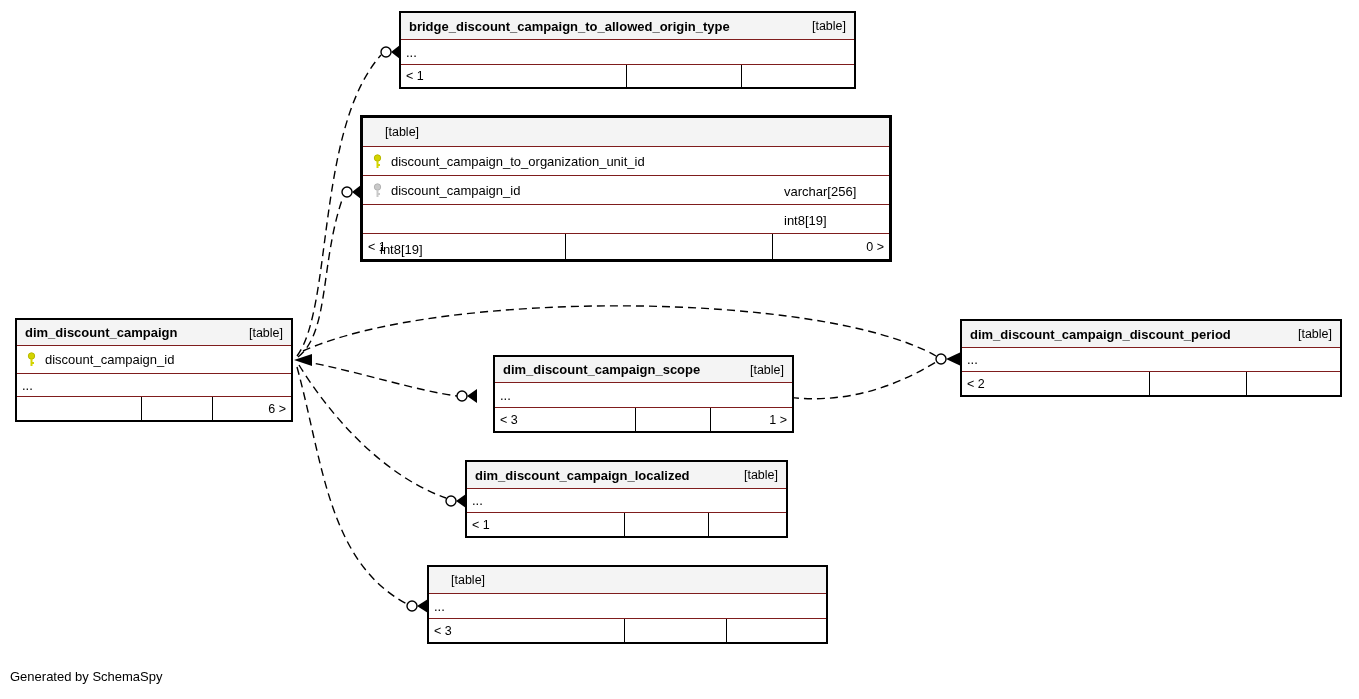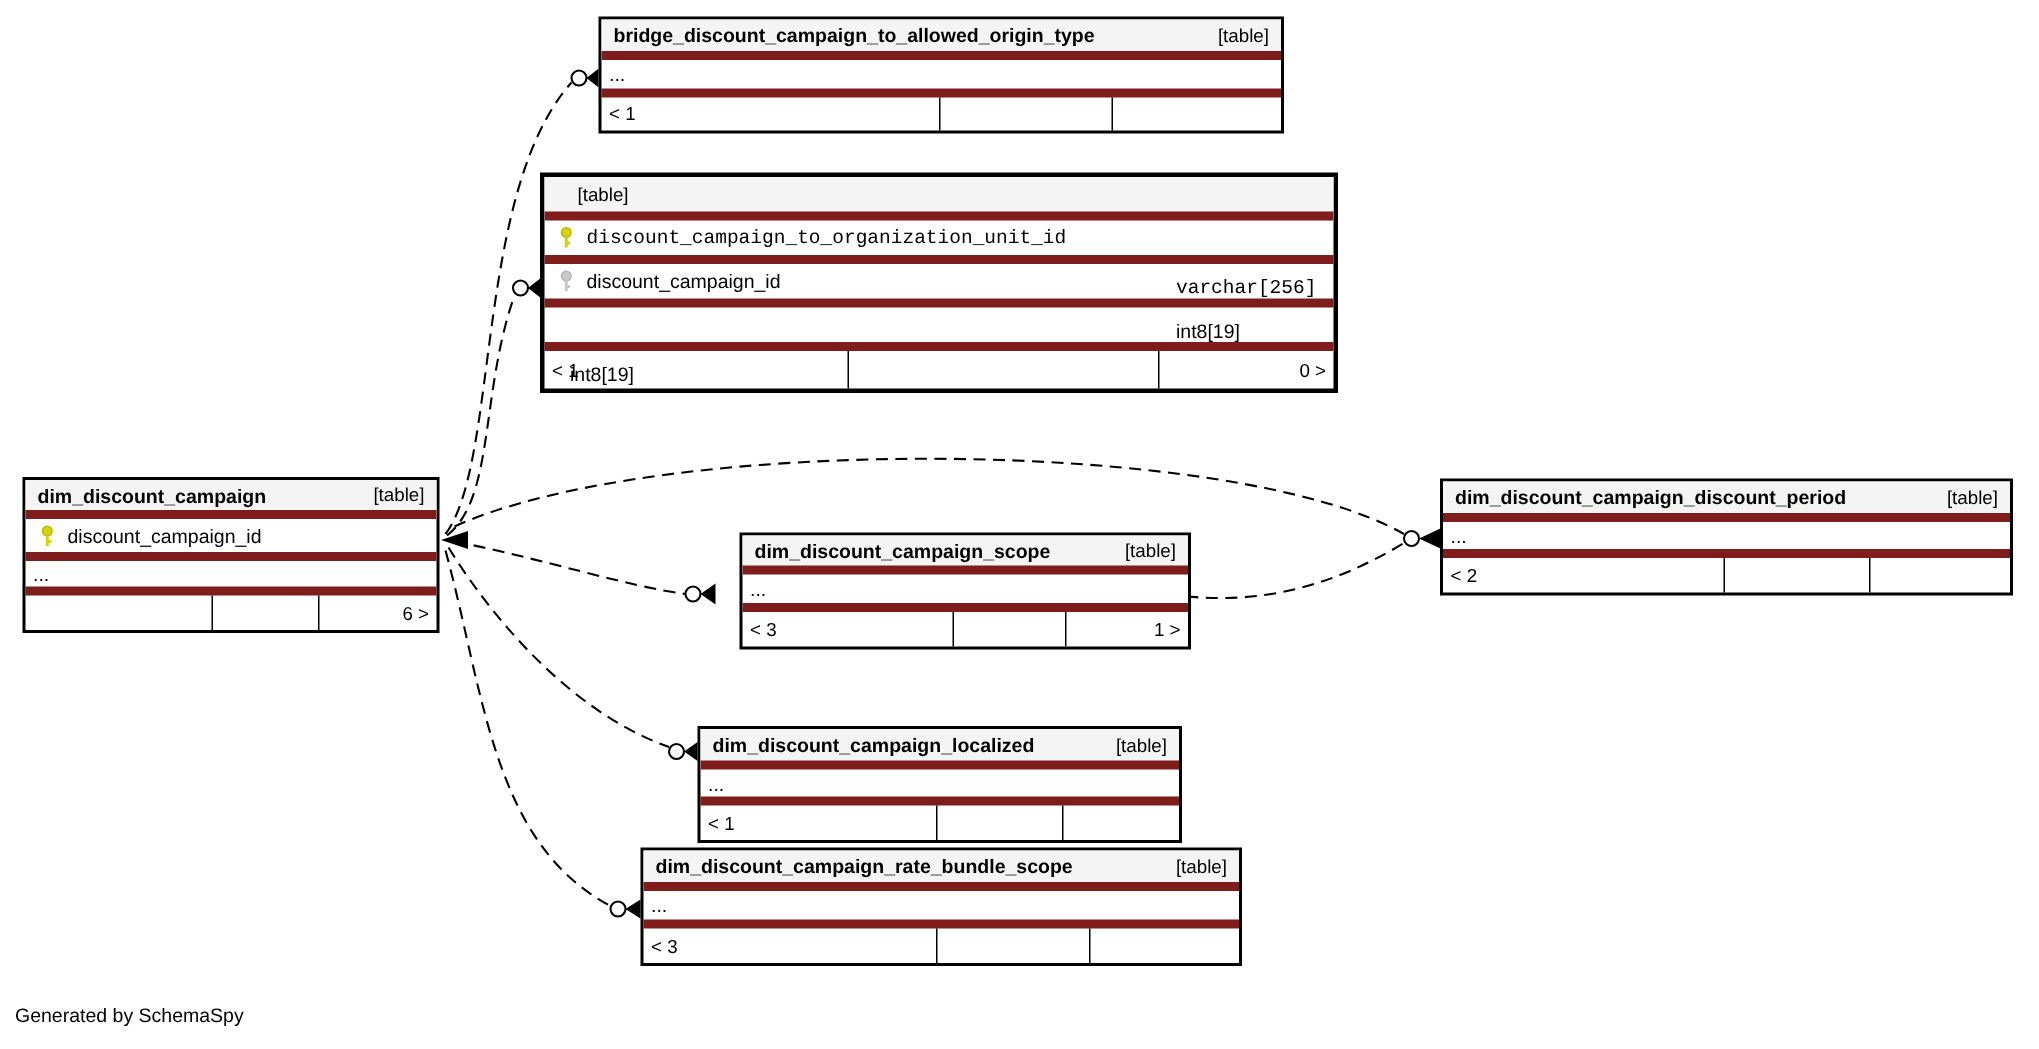--- a/index.html
+++ b/index.html
@@ -21,7 +21,7 @@
   }
   .tname{font-weight:bold;font-size:13px;white-space:nowrap;}
   .ttag{font-size:12.5px;white-space:nowrap;margin-left:14px;}
-  .rowline{border-bottom:6px solid #7f1d1d;box-sizing:border-box;}
+  .rowline{border-bottom:1px solid #7f1d1d;box-sizing:border-box;}
   .crow{display:flex;align-items:stretch;}
   .cname{
     flex:1;display:flex;align-items:center;gap:7px;padding-left:8px;

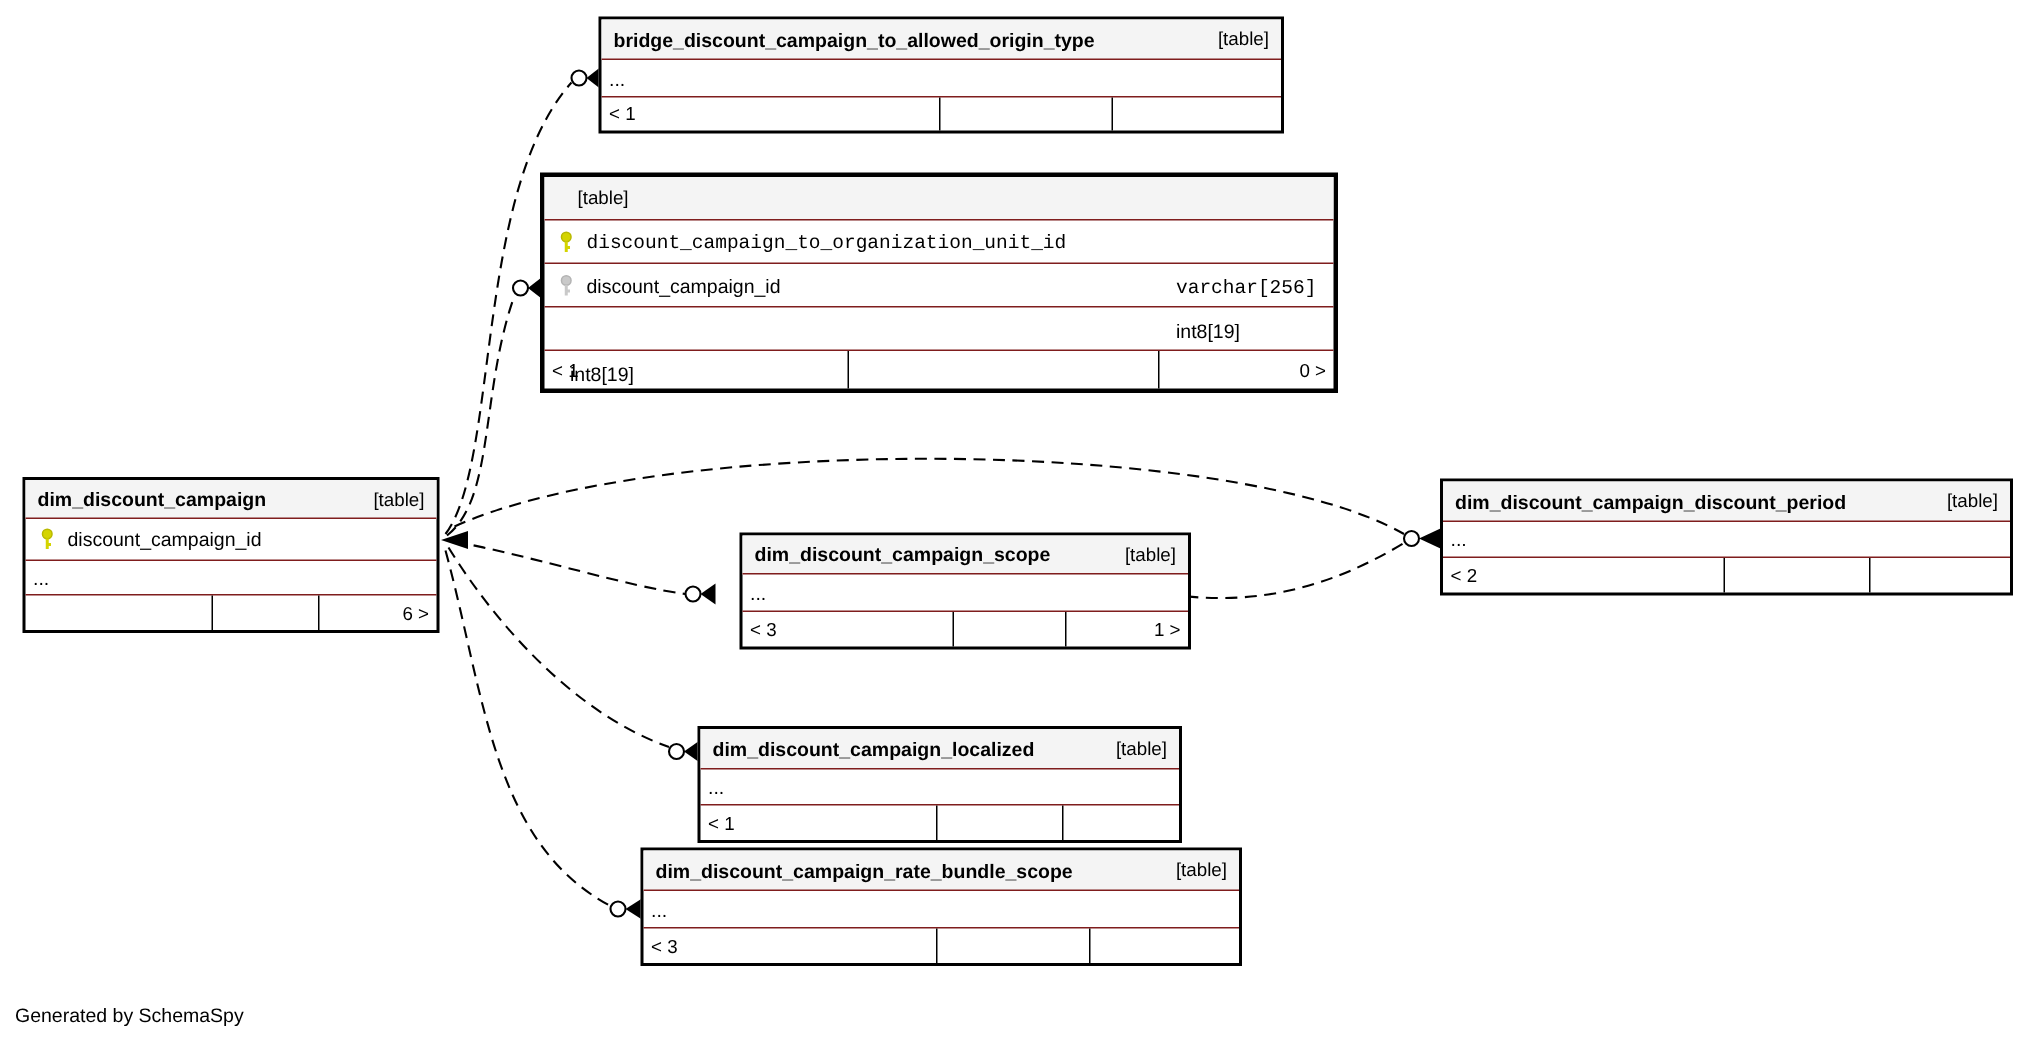--- a/index.html
+++ b/index.html
@@ -95,7 +95,7 @@
     <div class="thead rowline" style="height:29px;">
       <span class="ttag">[table]</span>
     </div>
-    <div class="crow rowline" style="height:29px;font-family:Liberation Mono, monospace;">
+    <div class="crow rowline" style="height:29px;">
       <div class="cname">
         <span class="keyspace">
           <svg width="11" height="15" viewBox="0 0 11 15">

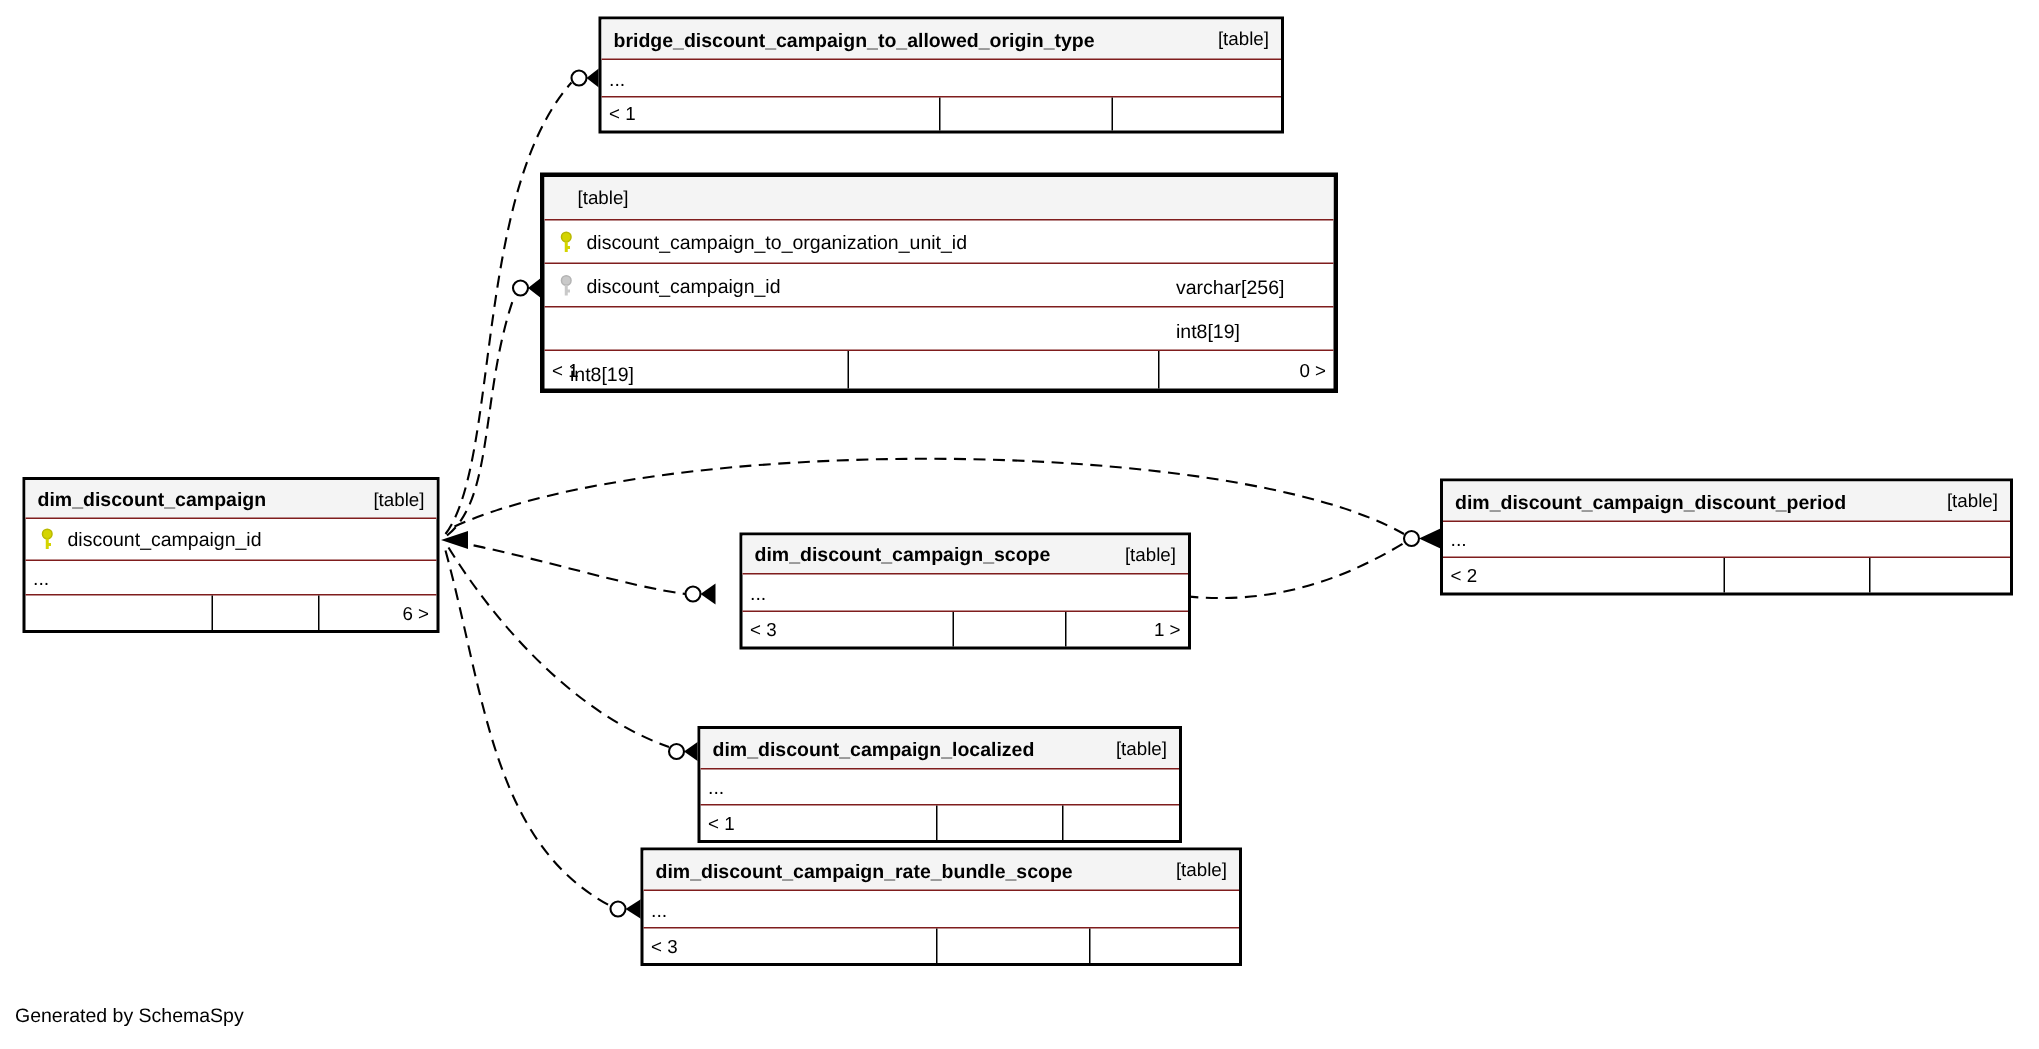--- a/index.html
+++ b/index.html
@@ -179,7 +179,7 @@
     </div>
   </div>
 
-  <div class="tbl" style="left:465px;top:484px;width:323px;">
+  <div class="tbl" style="left:465px;top:460px;width:323px;">
     <div class="thead rowline" style="height:27px;">
       <span class="tname">dim_discount_campaign_localized</span>
       <span class="ttag">[table]</span>

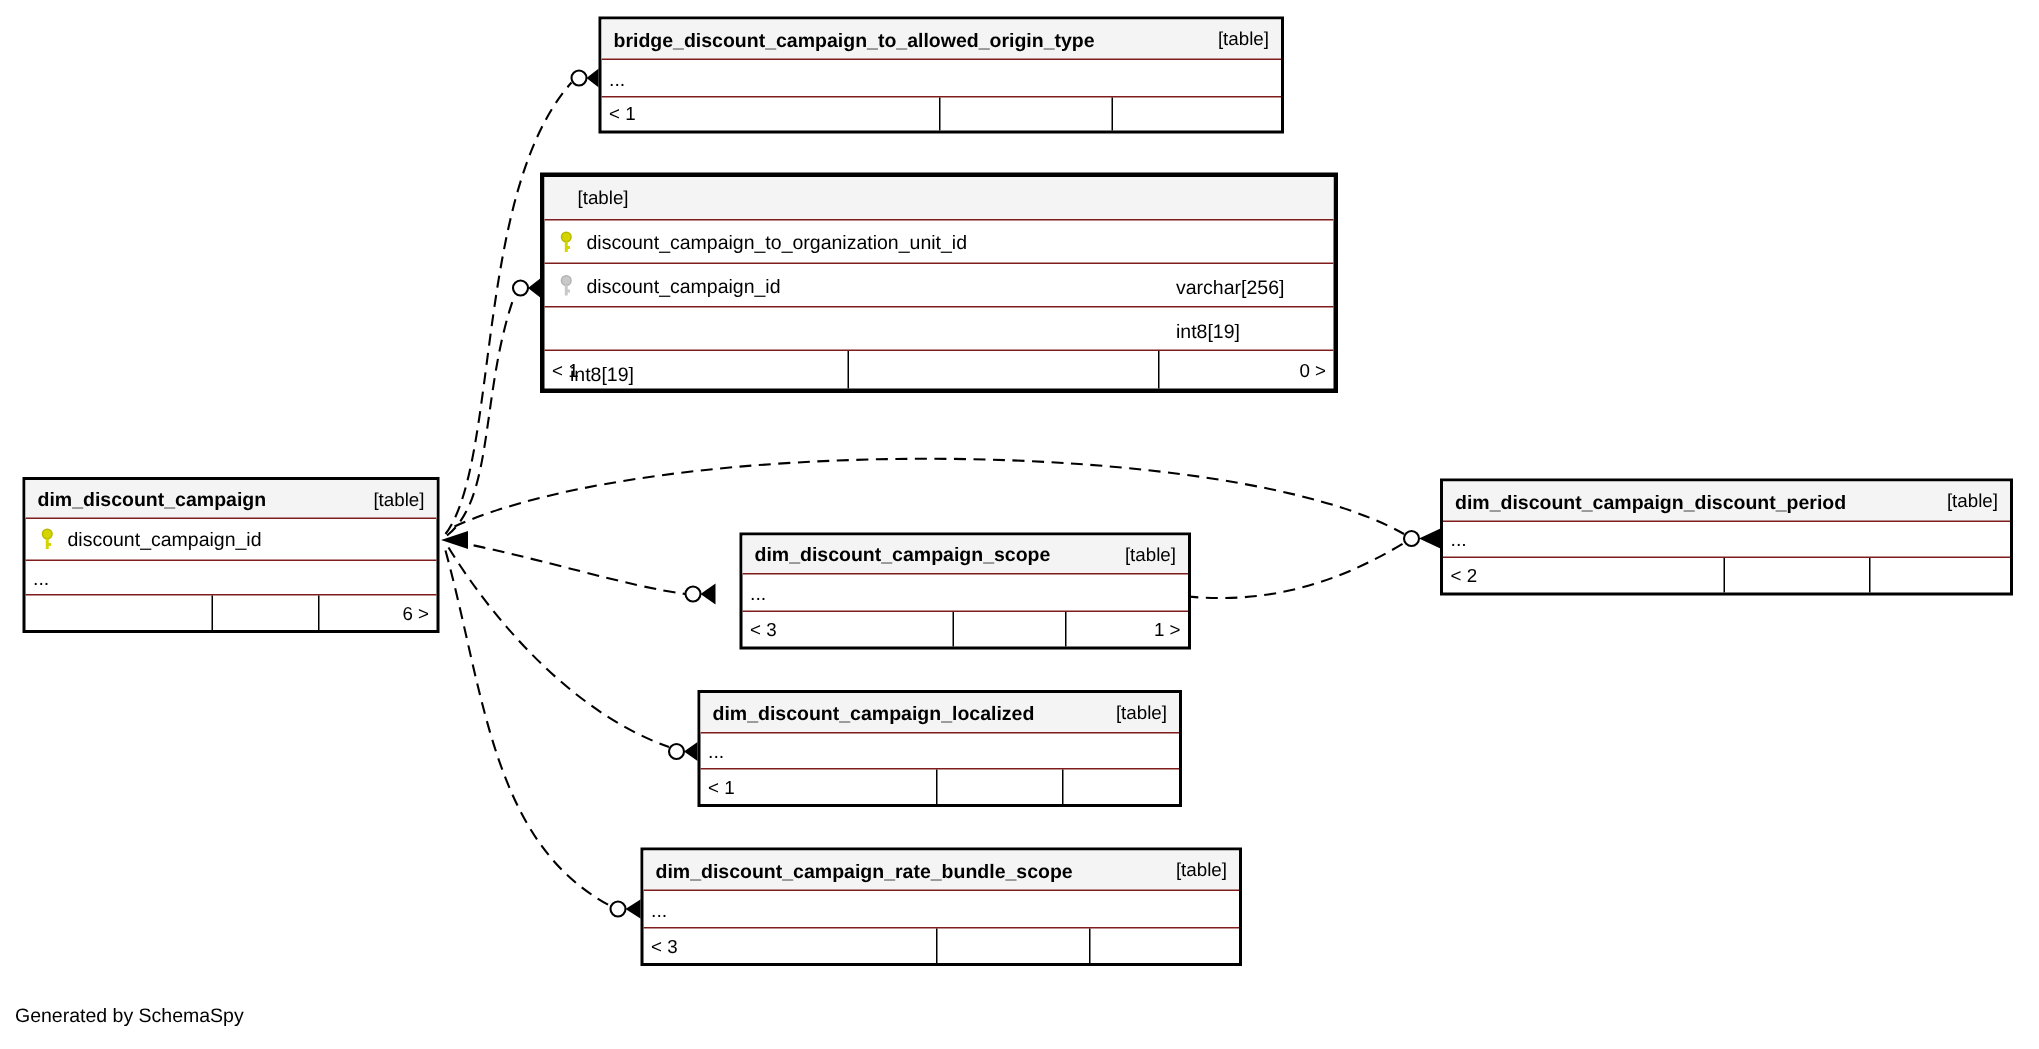--- a/index.html
+++ b/index.html
@@ -194,7 +194,6 @@
 
   <div class="tbl" style="left:427px;top:565px;width:401px;">
     <div class="thead rowline" style="height:27px;">
-      <span class="tname">dim_discount_campaign_rate_bundle_scope</span>
       <span class="ttag">[table]</span>
     </div>
     <div class="ellipsis-row rowline" style="height:25px;">...</div>

